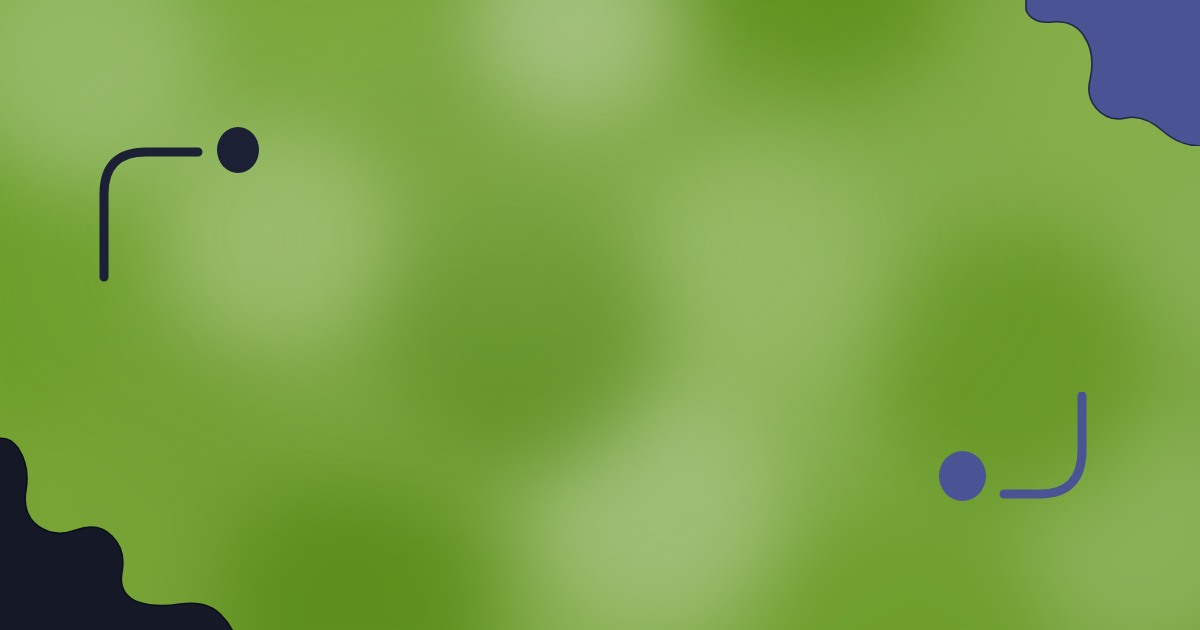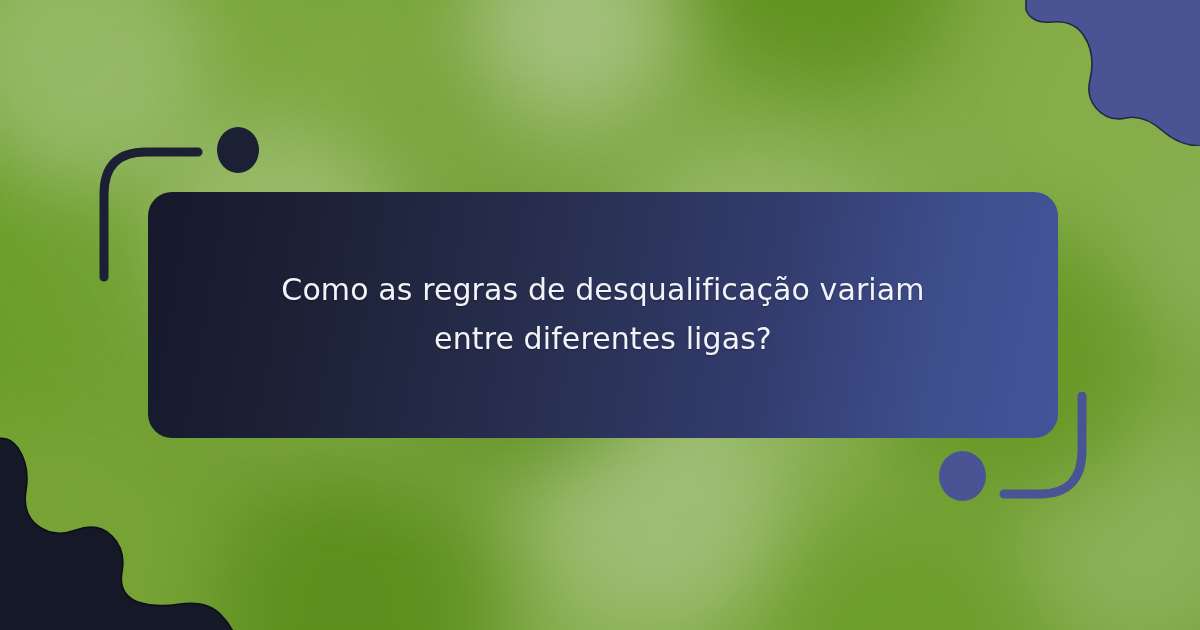--- a/index.html
+++ b/index.html
@@ -135,9 +135,6 @@
   <div class="dot" id="dot-tl"></div>
   <div class="dot" id="dot-br"></div>
 
-  <div id="card">
-    <div id="card-text">Como as regras de desqualificação variam entre diferentes ligas?</div>
-  </div>
 
 </div>
 

